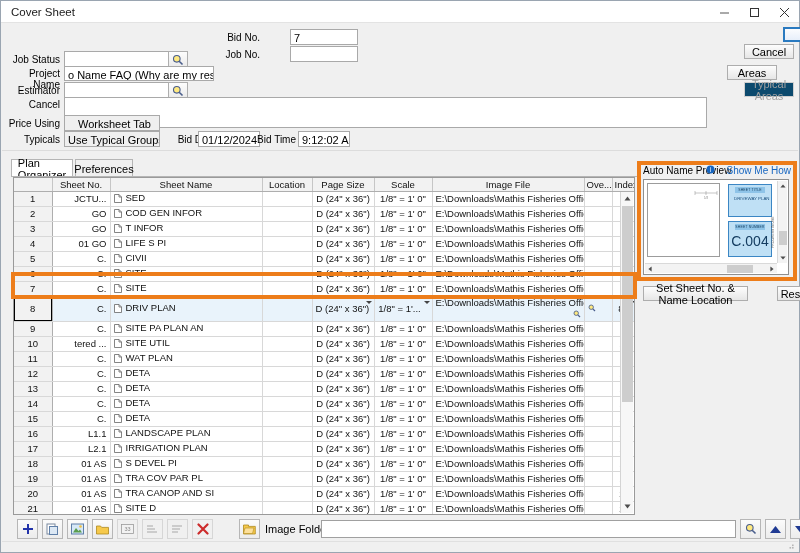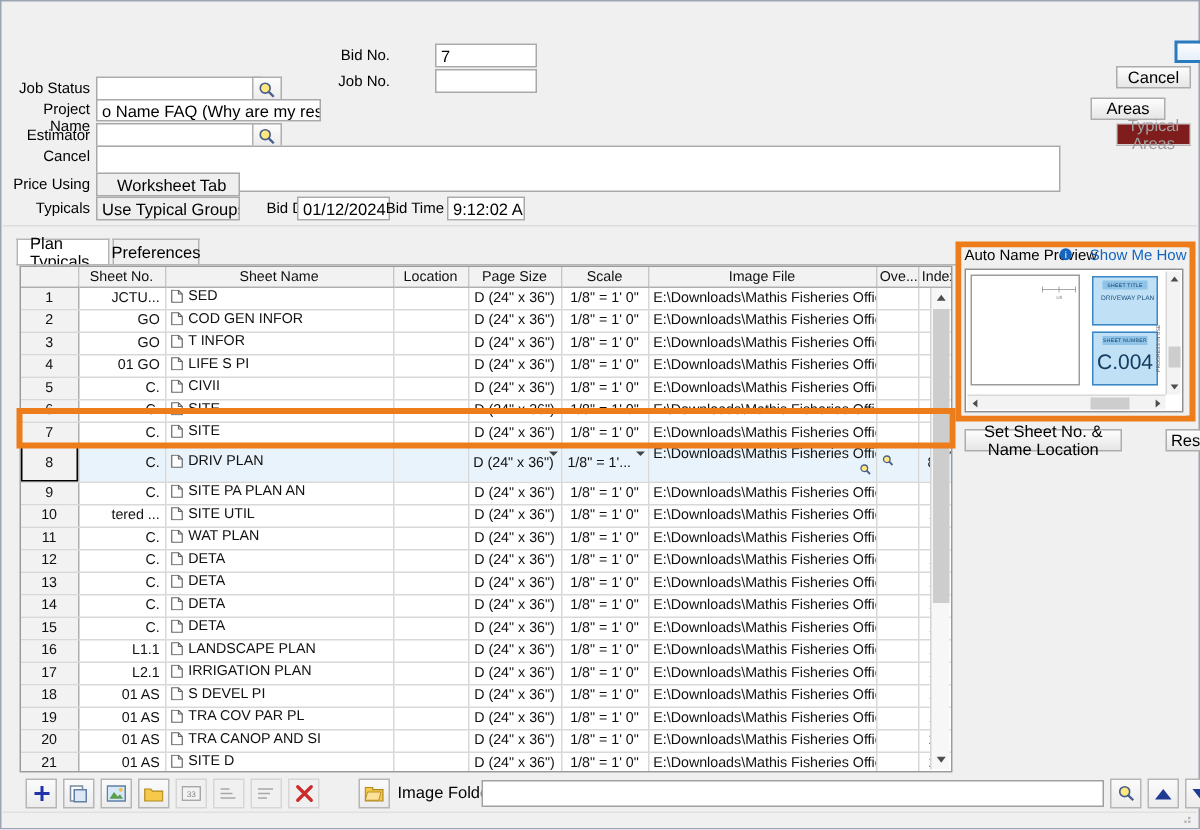--- a/index.html
+++ b/index.html
@@ -278,6 +278,27 @@
 
 <div id="app">
 
+  <div class="titlebar">
+    <div class="title">Cover Sheet</div>
+    <div class="wbtns">
+      <div class="wbtn">
+        <svg width="11" height="11" viewBox="0 0 11 11">
+            <line x1="1" y1="6" x2="10" y2="6" stroke="#555" stroke-width="1"></line>
+          </svg>
+      </div>
+      <div class="wbtn">
+        <svg width="11" height="11" viewBox="0 0 11 11">
+            <rect x="1.5" y="1.5" width="8" height="8" fill="none" stroke="#333" stroke-width="1"></rect>
+          </svg>
+      </div>
+      <div class="wbtn">
+        <svg width="11" height="11" viewBox="0 0 11 11">
+            <line x1="1" y1="1" x2="10" y2="10" stroke="#333" stroke-width="1"></line>
+            <line x1="10" y1="1" x2="1" y2="10" stroke="#333" stroke-width="1"></line>
+          </svg>
+      </div>
+    </div>
+  </div>
 
   <div class="formarea">
 

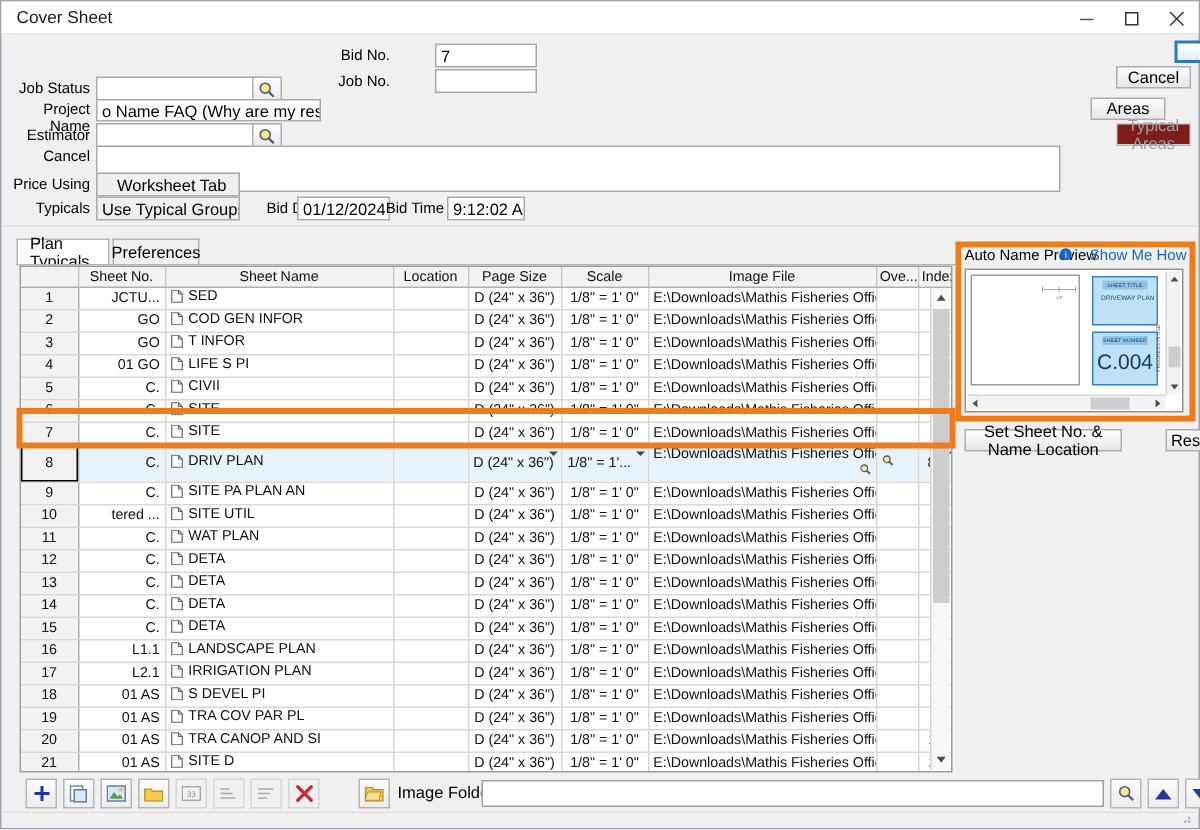--- a/index.html
+++ b/index.html
@@ -86,7 +86,7 @@
     text-align: center;
   }
   .btn.default { border: 2px solid #2a7ac0; background: linear-gradient(#fbfcfe,#e7effa); }
-  .btn.disabled { color: #a0a0a0; background: #7f1d1d; border-color: #cfcfcf; }
+  .btn.disabled { color: #a0a0a0; background: #0c4a6e; border-color: #cfcfcf; }
   
   .tabstrip { position: absolute; left: 10px; top: 158px; width: 778px; height: 18px; }
   .tab {

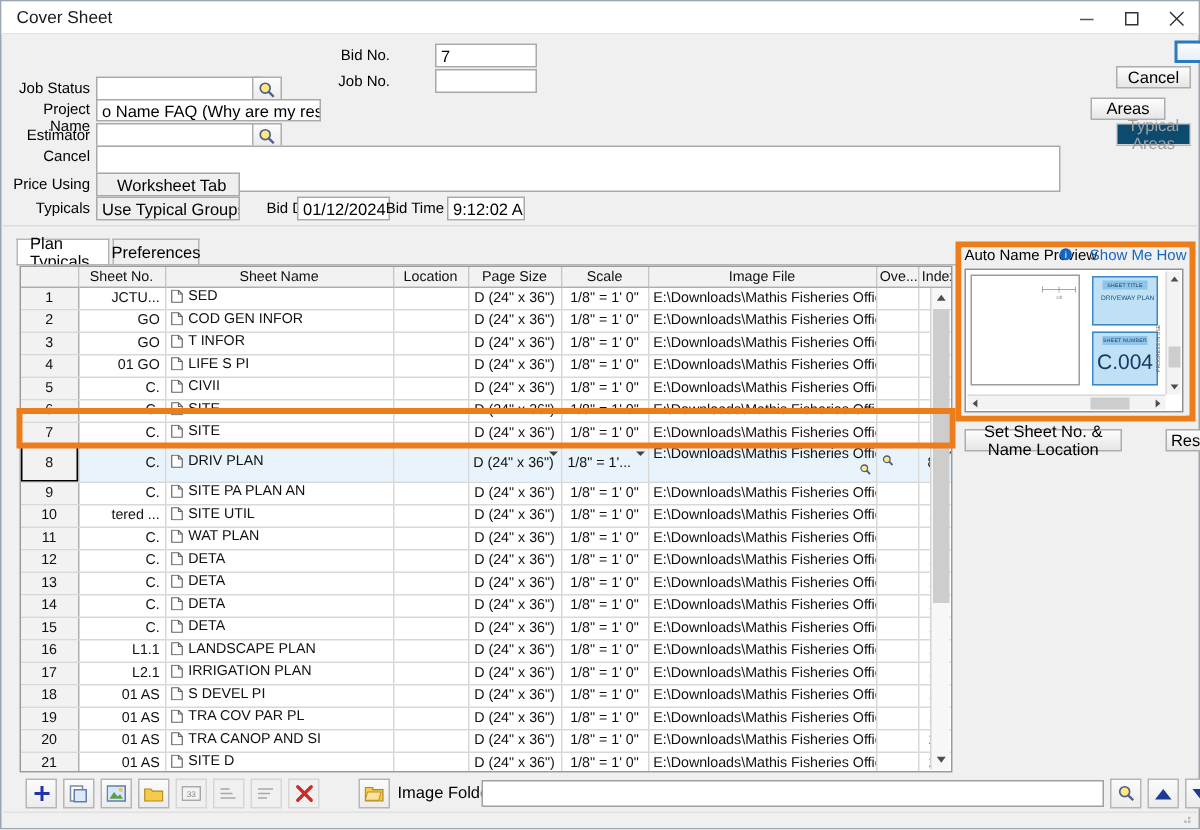--- a/index.html
+++ b/index.html
@@ -351,7 +351,7 @@
   <div class="btn disabled" style="left:743px; top:81px; width:50px; height:15px;">Typical Areas</div>
 
   <div class="tabstrip">
-    <div class="tab active" style="left:0; width:62px;">Plan Typicals</div>
+    <div class="tab active" style="left:0; width:62px;">Plan Organizer</div>
     <div class="tab" style="left:64px; width:58px;">Preferences</div>
   </div>
   <div class="tabline"></div>

